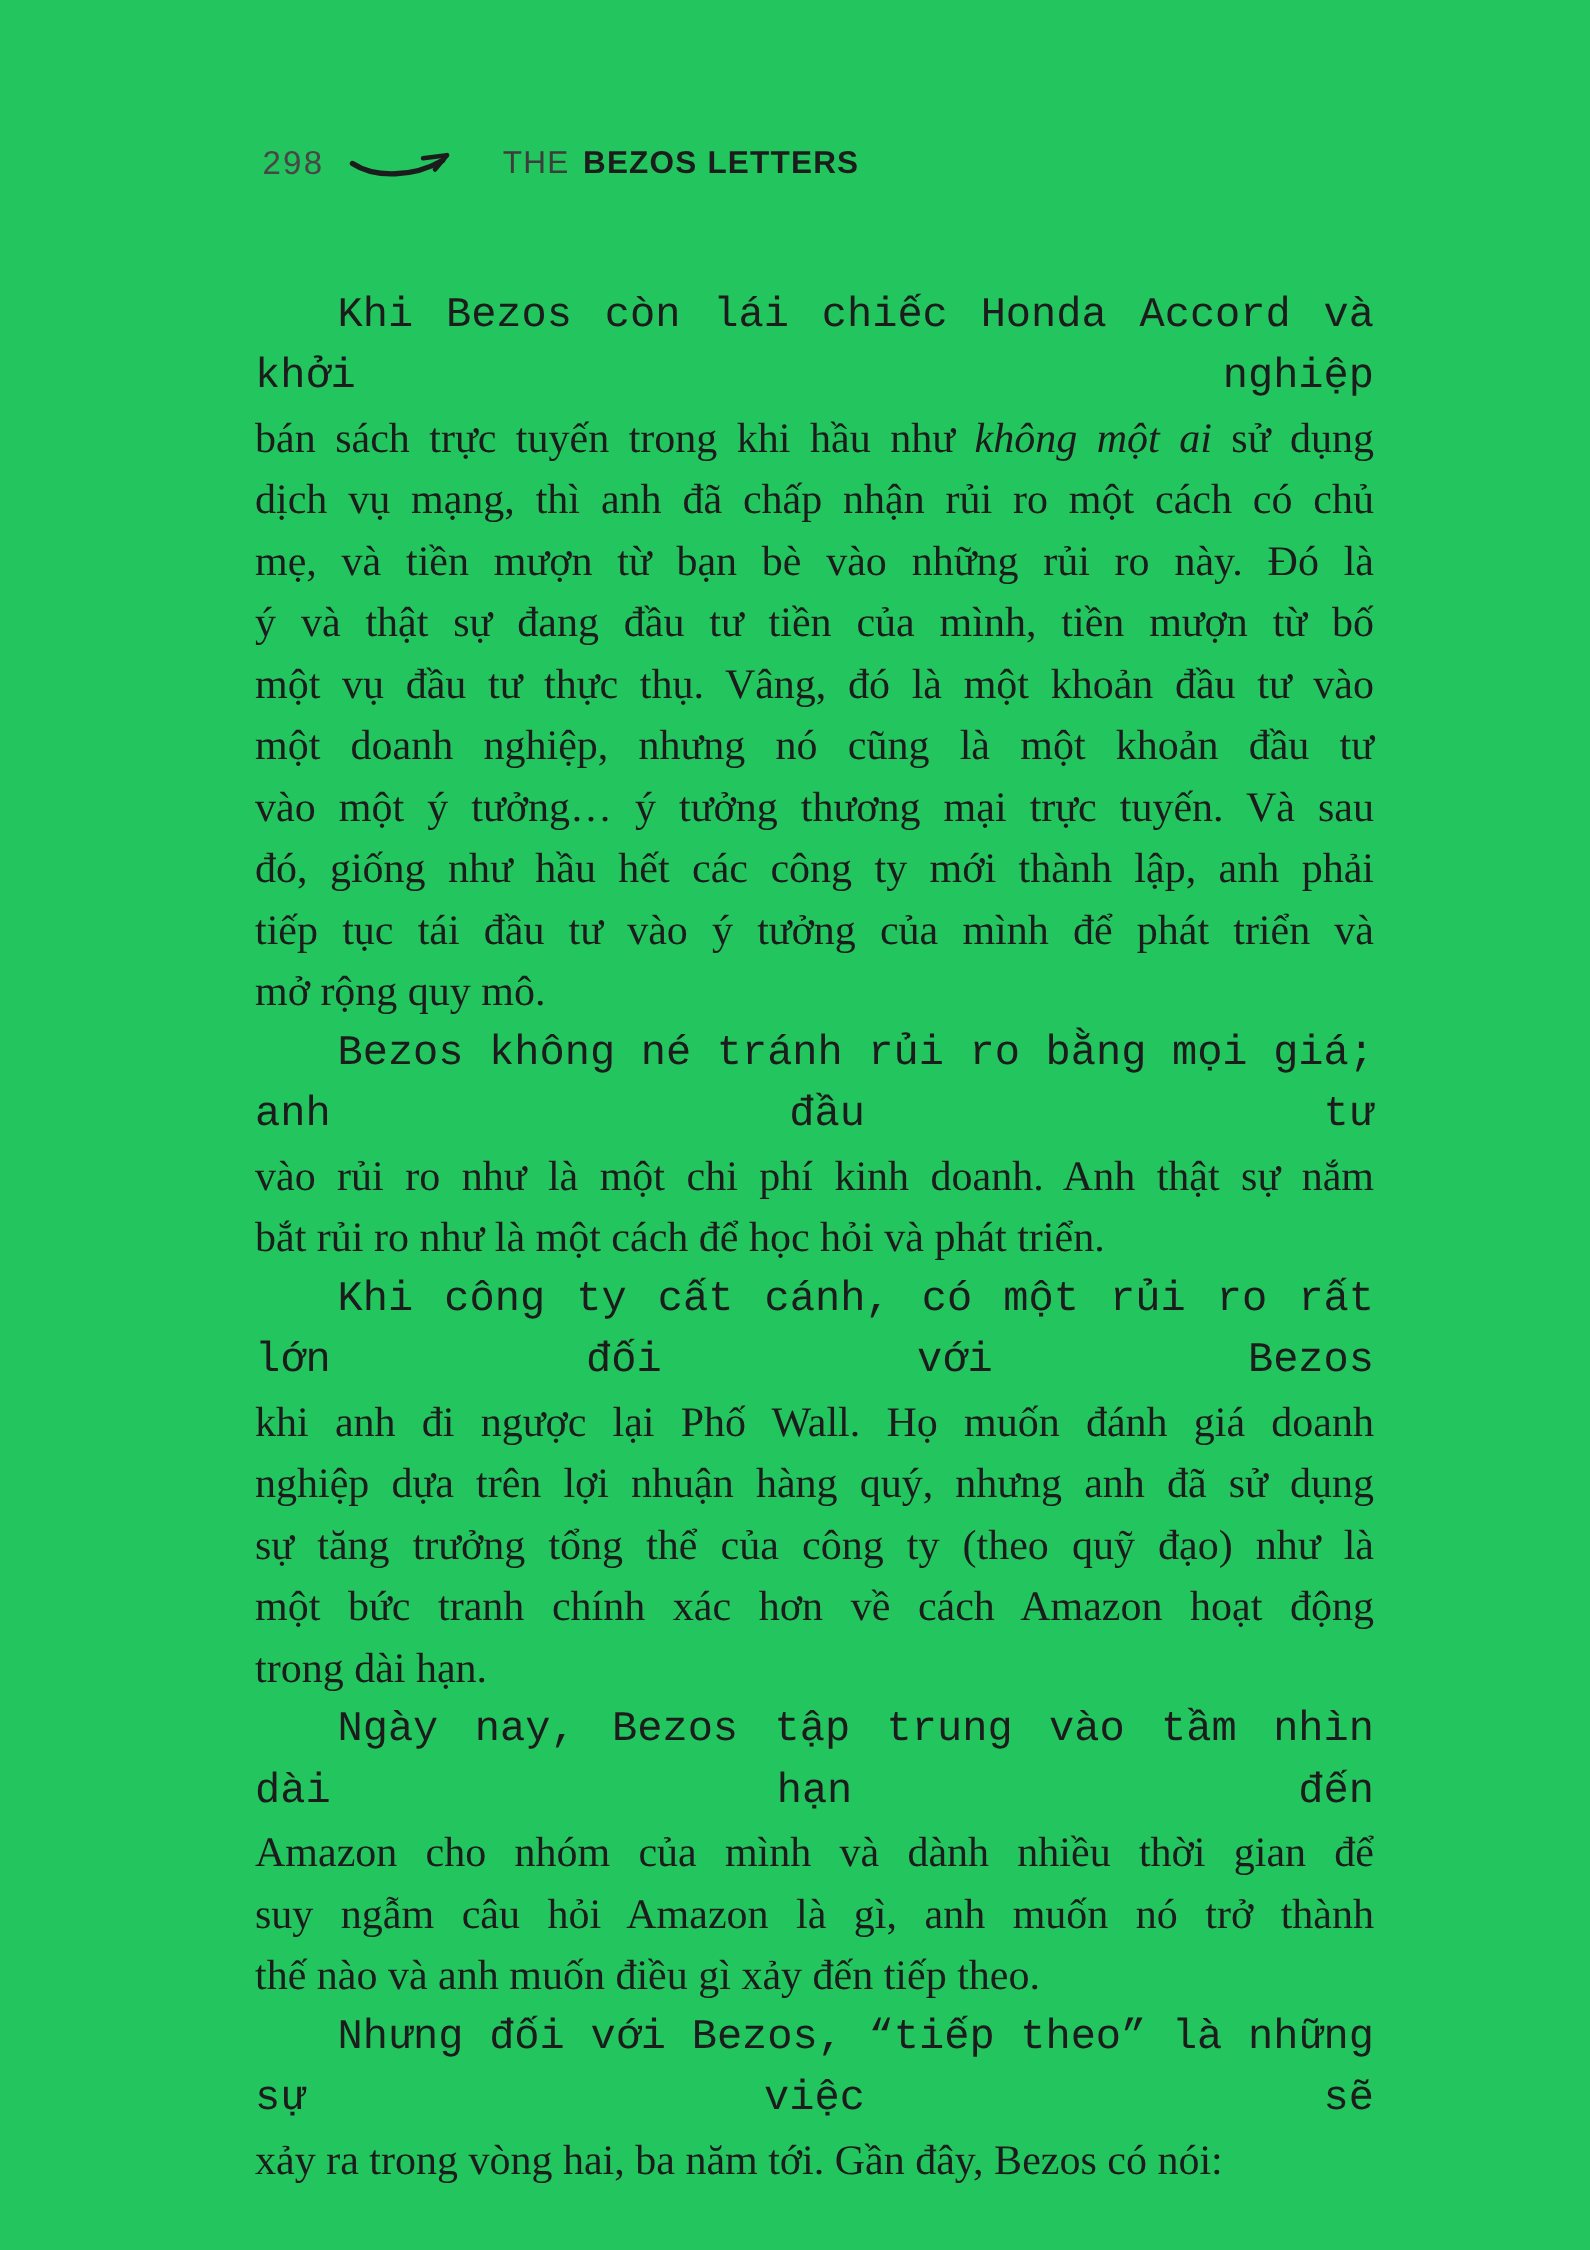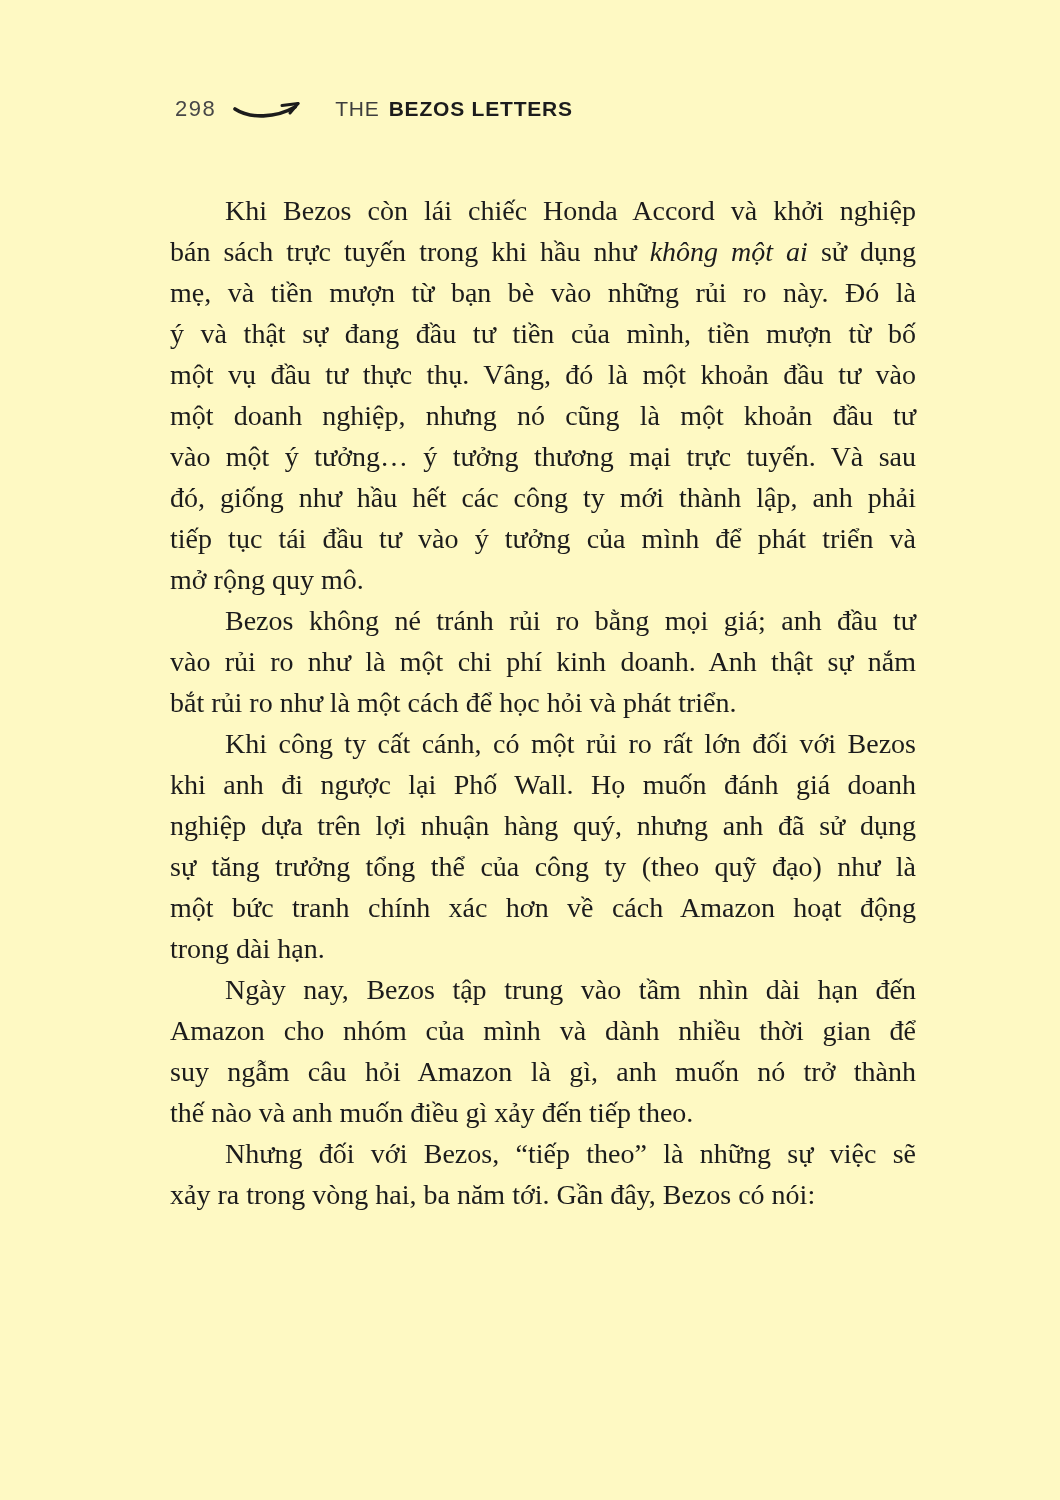--- a/index.html
+++ b/index.html
@@ -7,7 +7,7 @@
     position: relative;
     width: 1060px;
     height: 1500px;
-    background: #fef9c3;
+    background: #22c55e;
     font-family: "Liberation Serif", serif;
     overflow: hidden;
   }

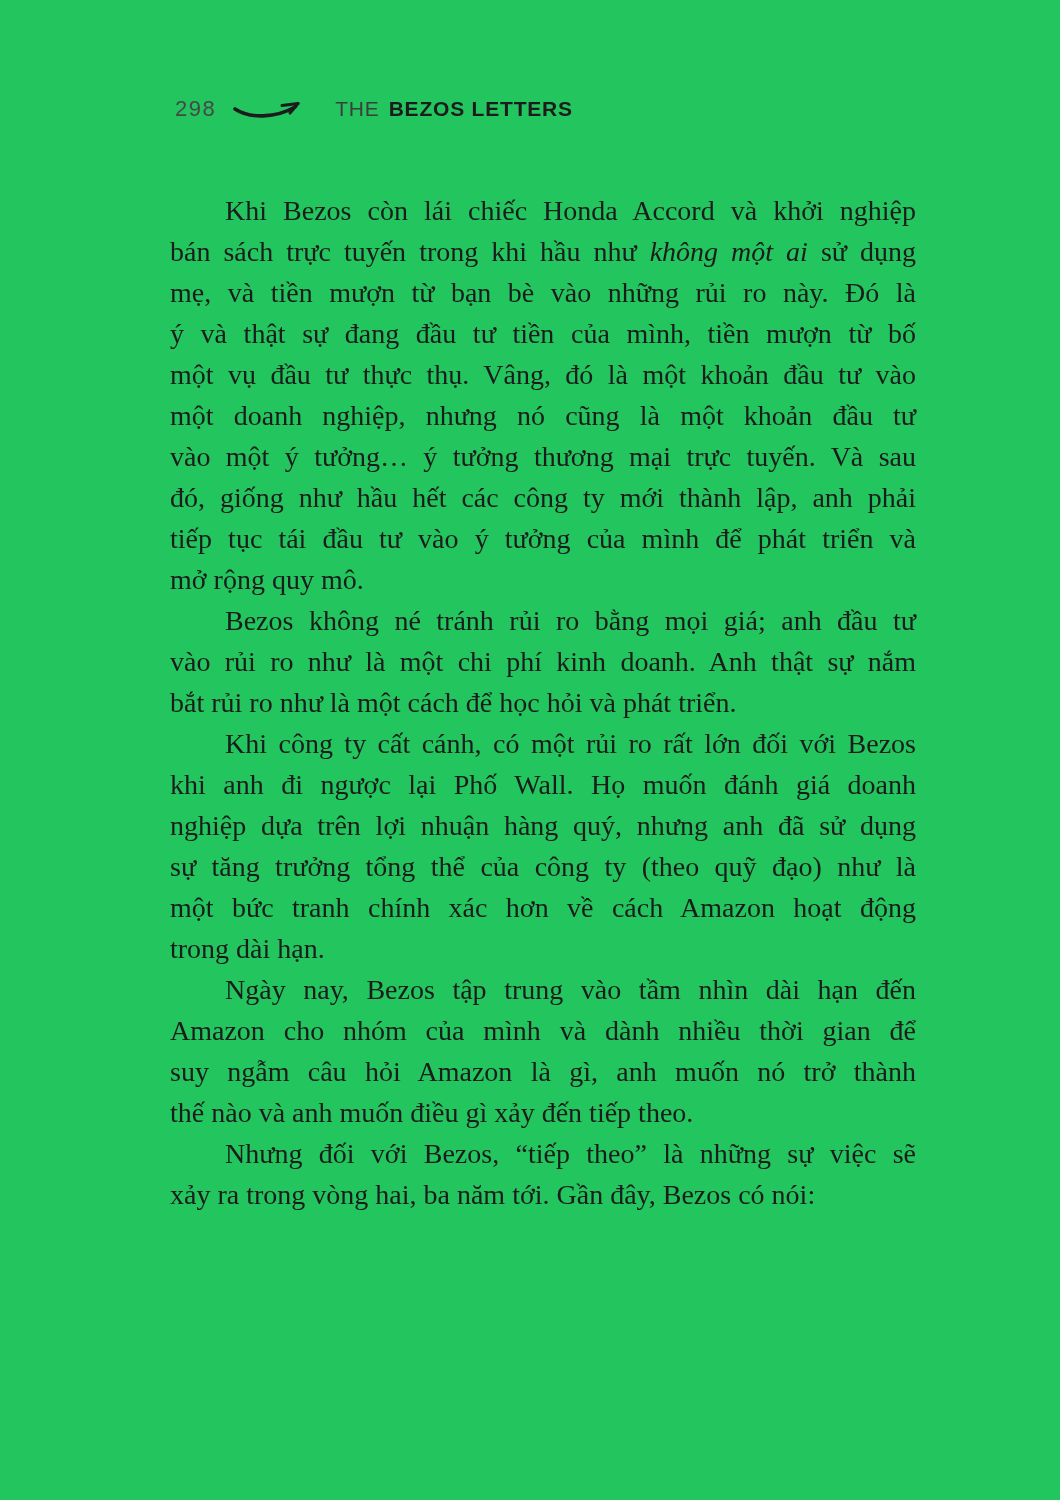--- a/index.html
+++ b/index.html
@@ -61,7 +61,7 @@
     text-align-last: justify;
   }
   .line.last { text-align-last: left; }
-  .line.first { text-indent: 55px; }
+  .line.first { text-indent: 55px; font-family: Liberation Mono, monospace; }
   .it { font-style: italic; }
 </style>
 </head>

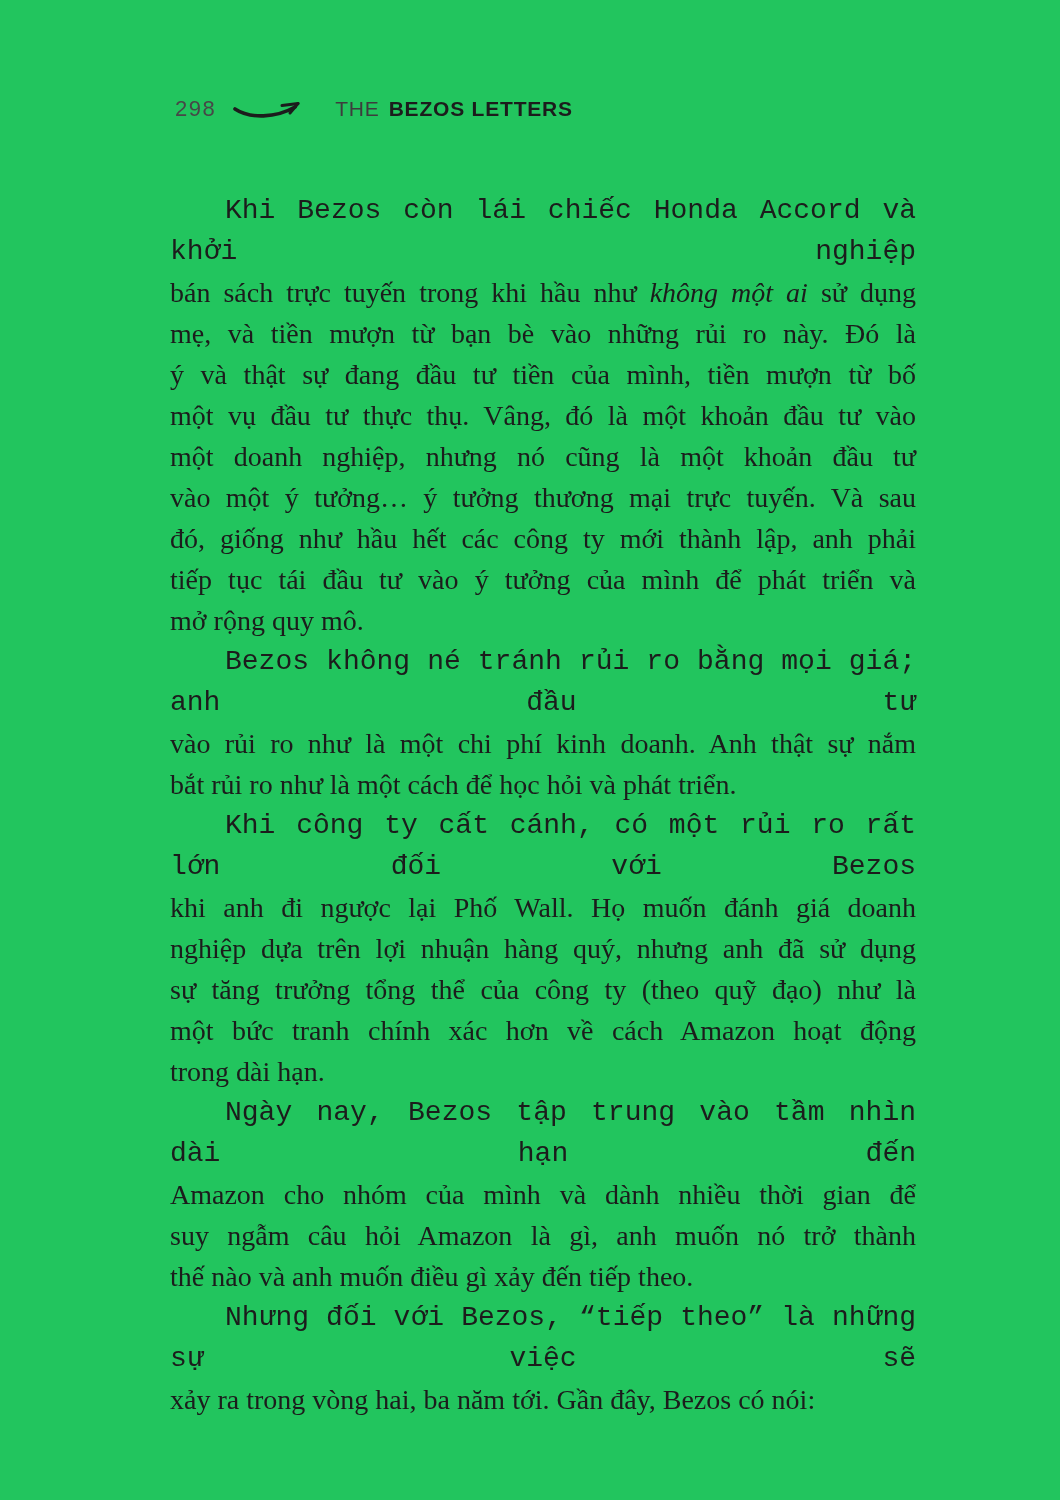--- a/index.html
+++ b/index.html
@@ -87,6 +87,7 @@
       <div class="para">
         <div class="line first"><span>Khi Bezos còn lái chiếc Honda Accord và khởi nghiệp</span></div>
         <div class="line"><span>bán sách trực tuyến trong khi hầu như </span><span class="it">không một ai</span><span> sử dụng</span></div>
+        <div class="line"><span>dịch vụ mạng, thì anh đã chấp nhận rủi ro một cách có chủ</span></div>
         <div class="line"><span>mẹ, và tiền mượn từ bạn bè vào những rủi ro này. Đó là</span></div>
         <div class="line"><span>ý và thật sự đang đầu tư tiền của mình, tiền mượn từ bố</span></div>
         <div class="line"><span>một vụ đầu tư thực thụ. Vâng, đó là một khoản đầu tư vào</span></div>

